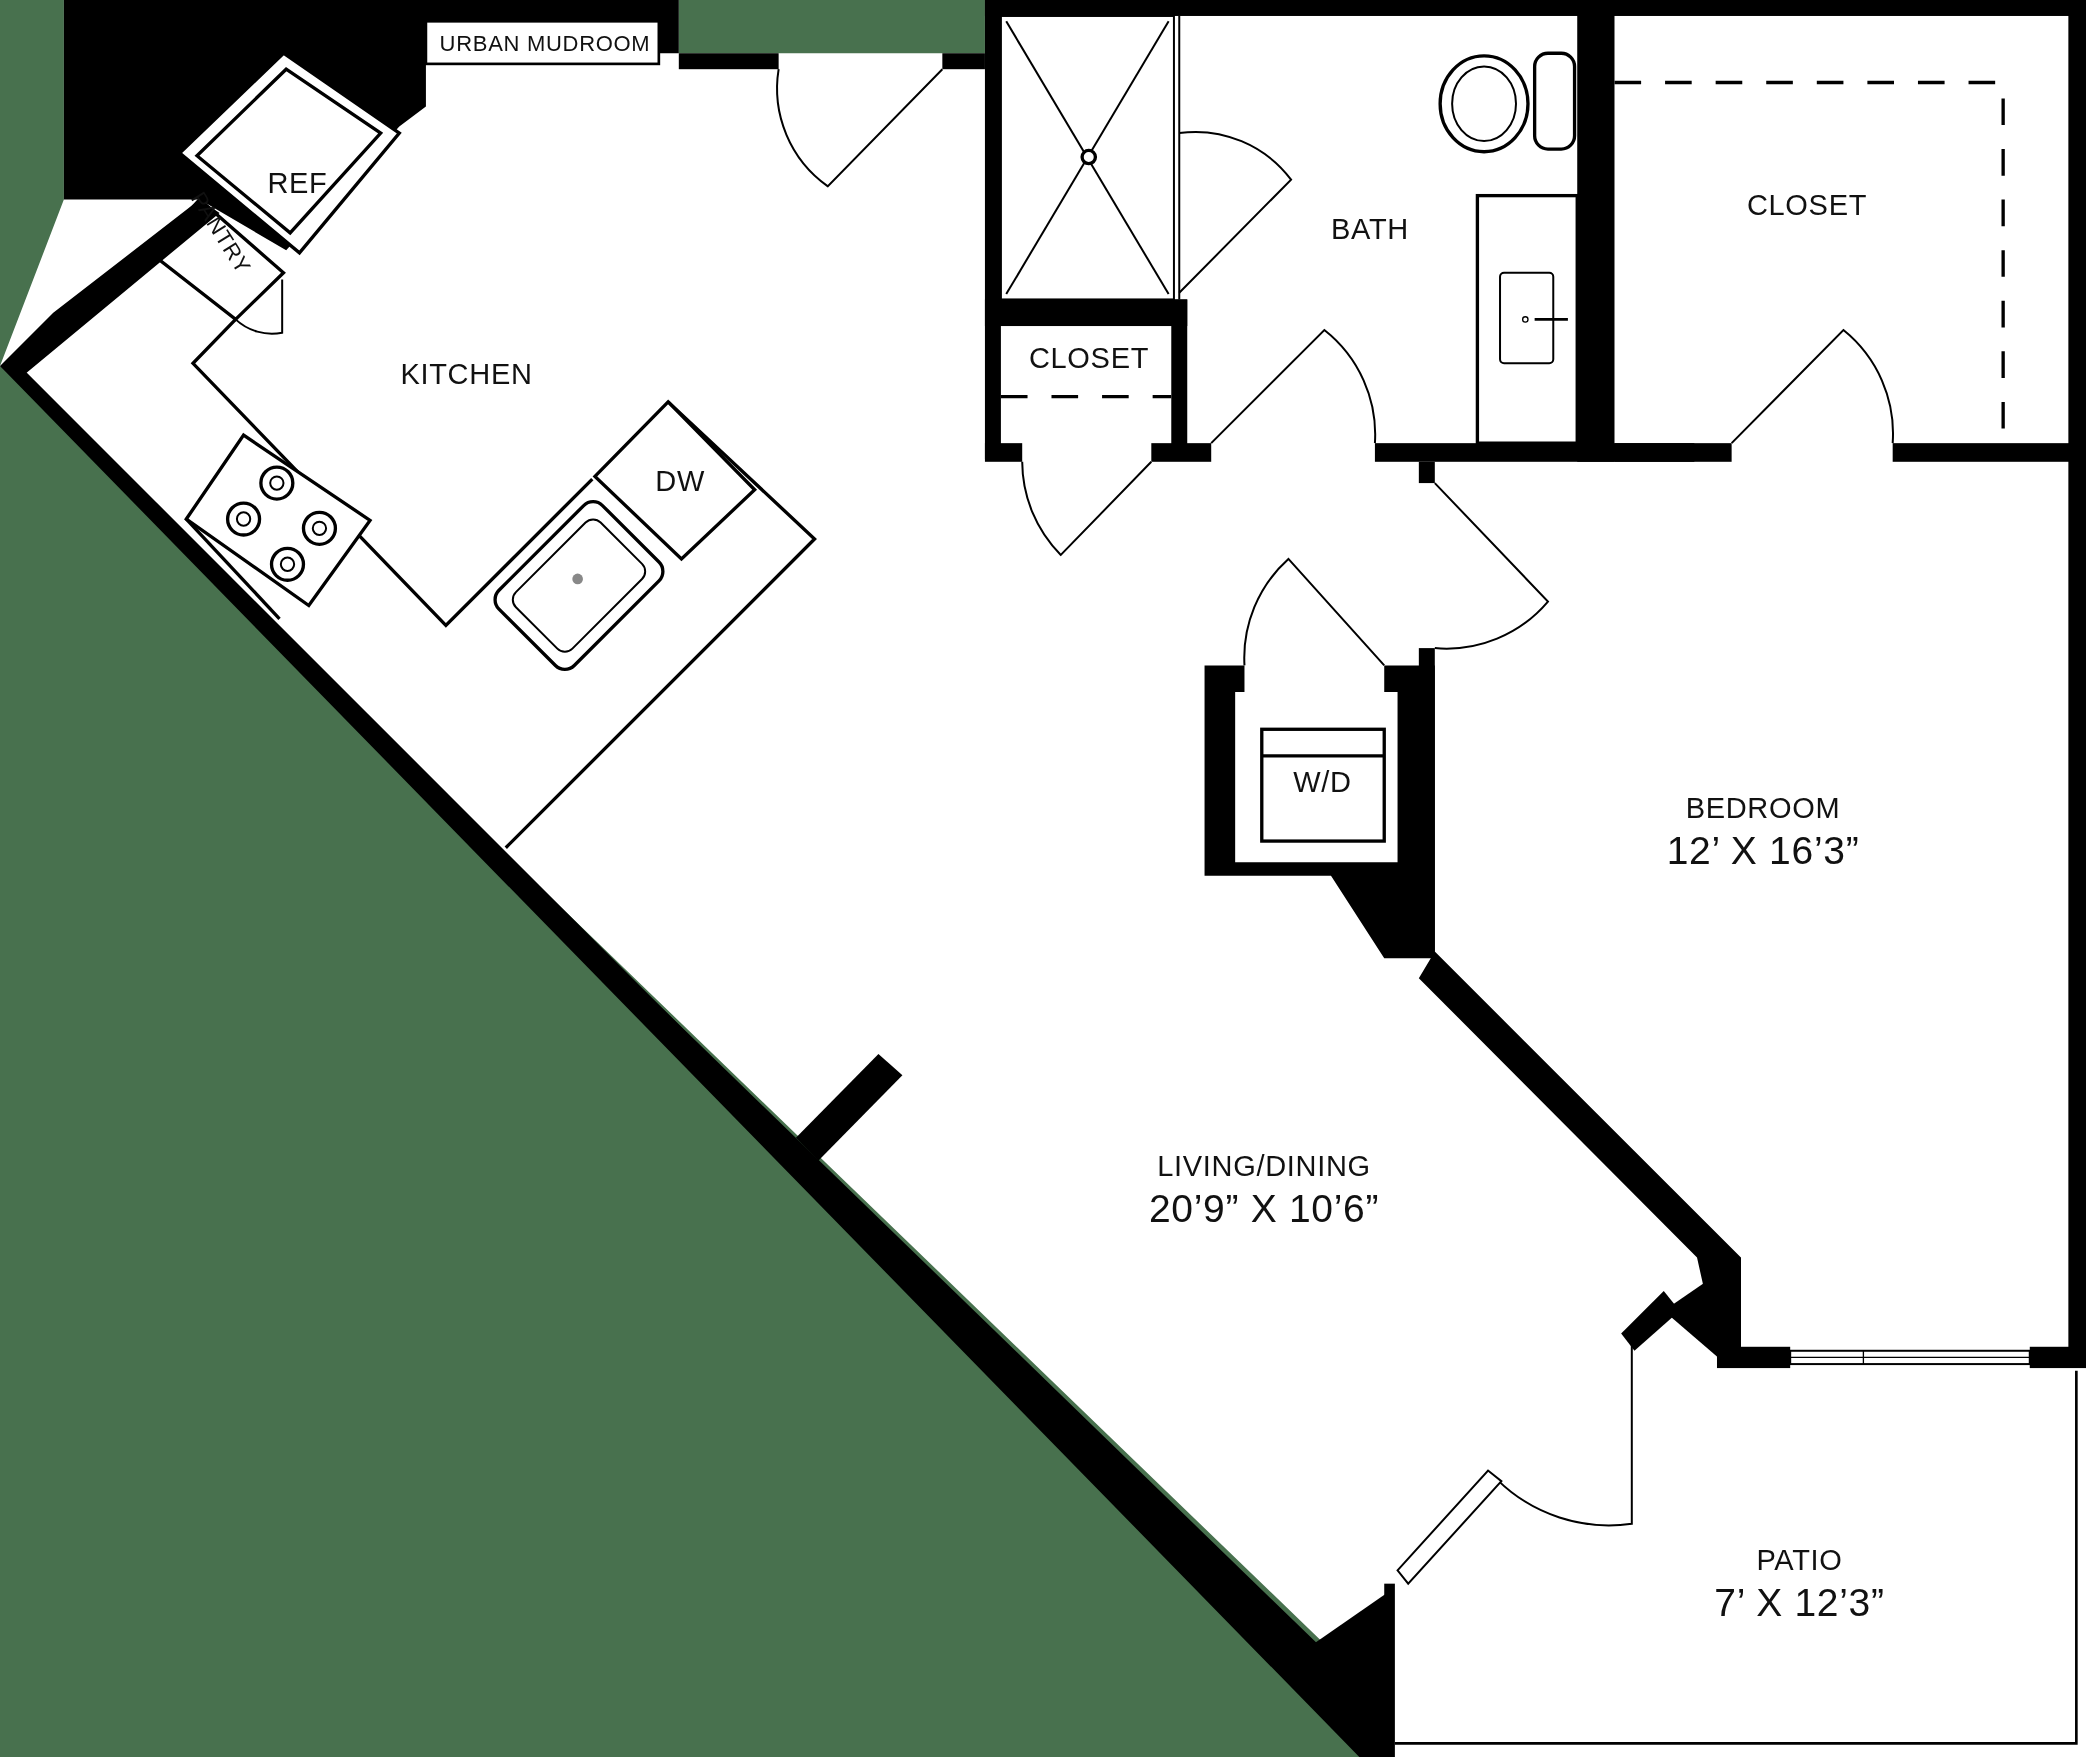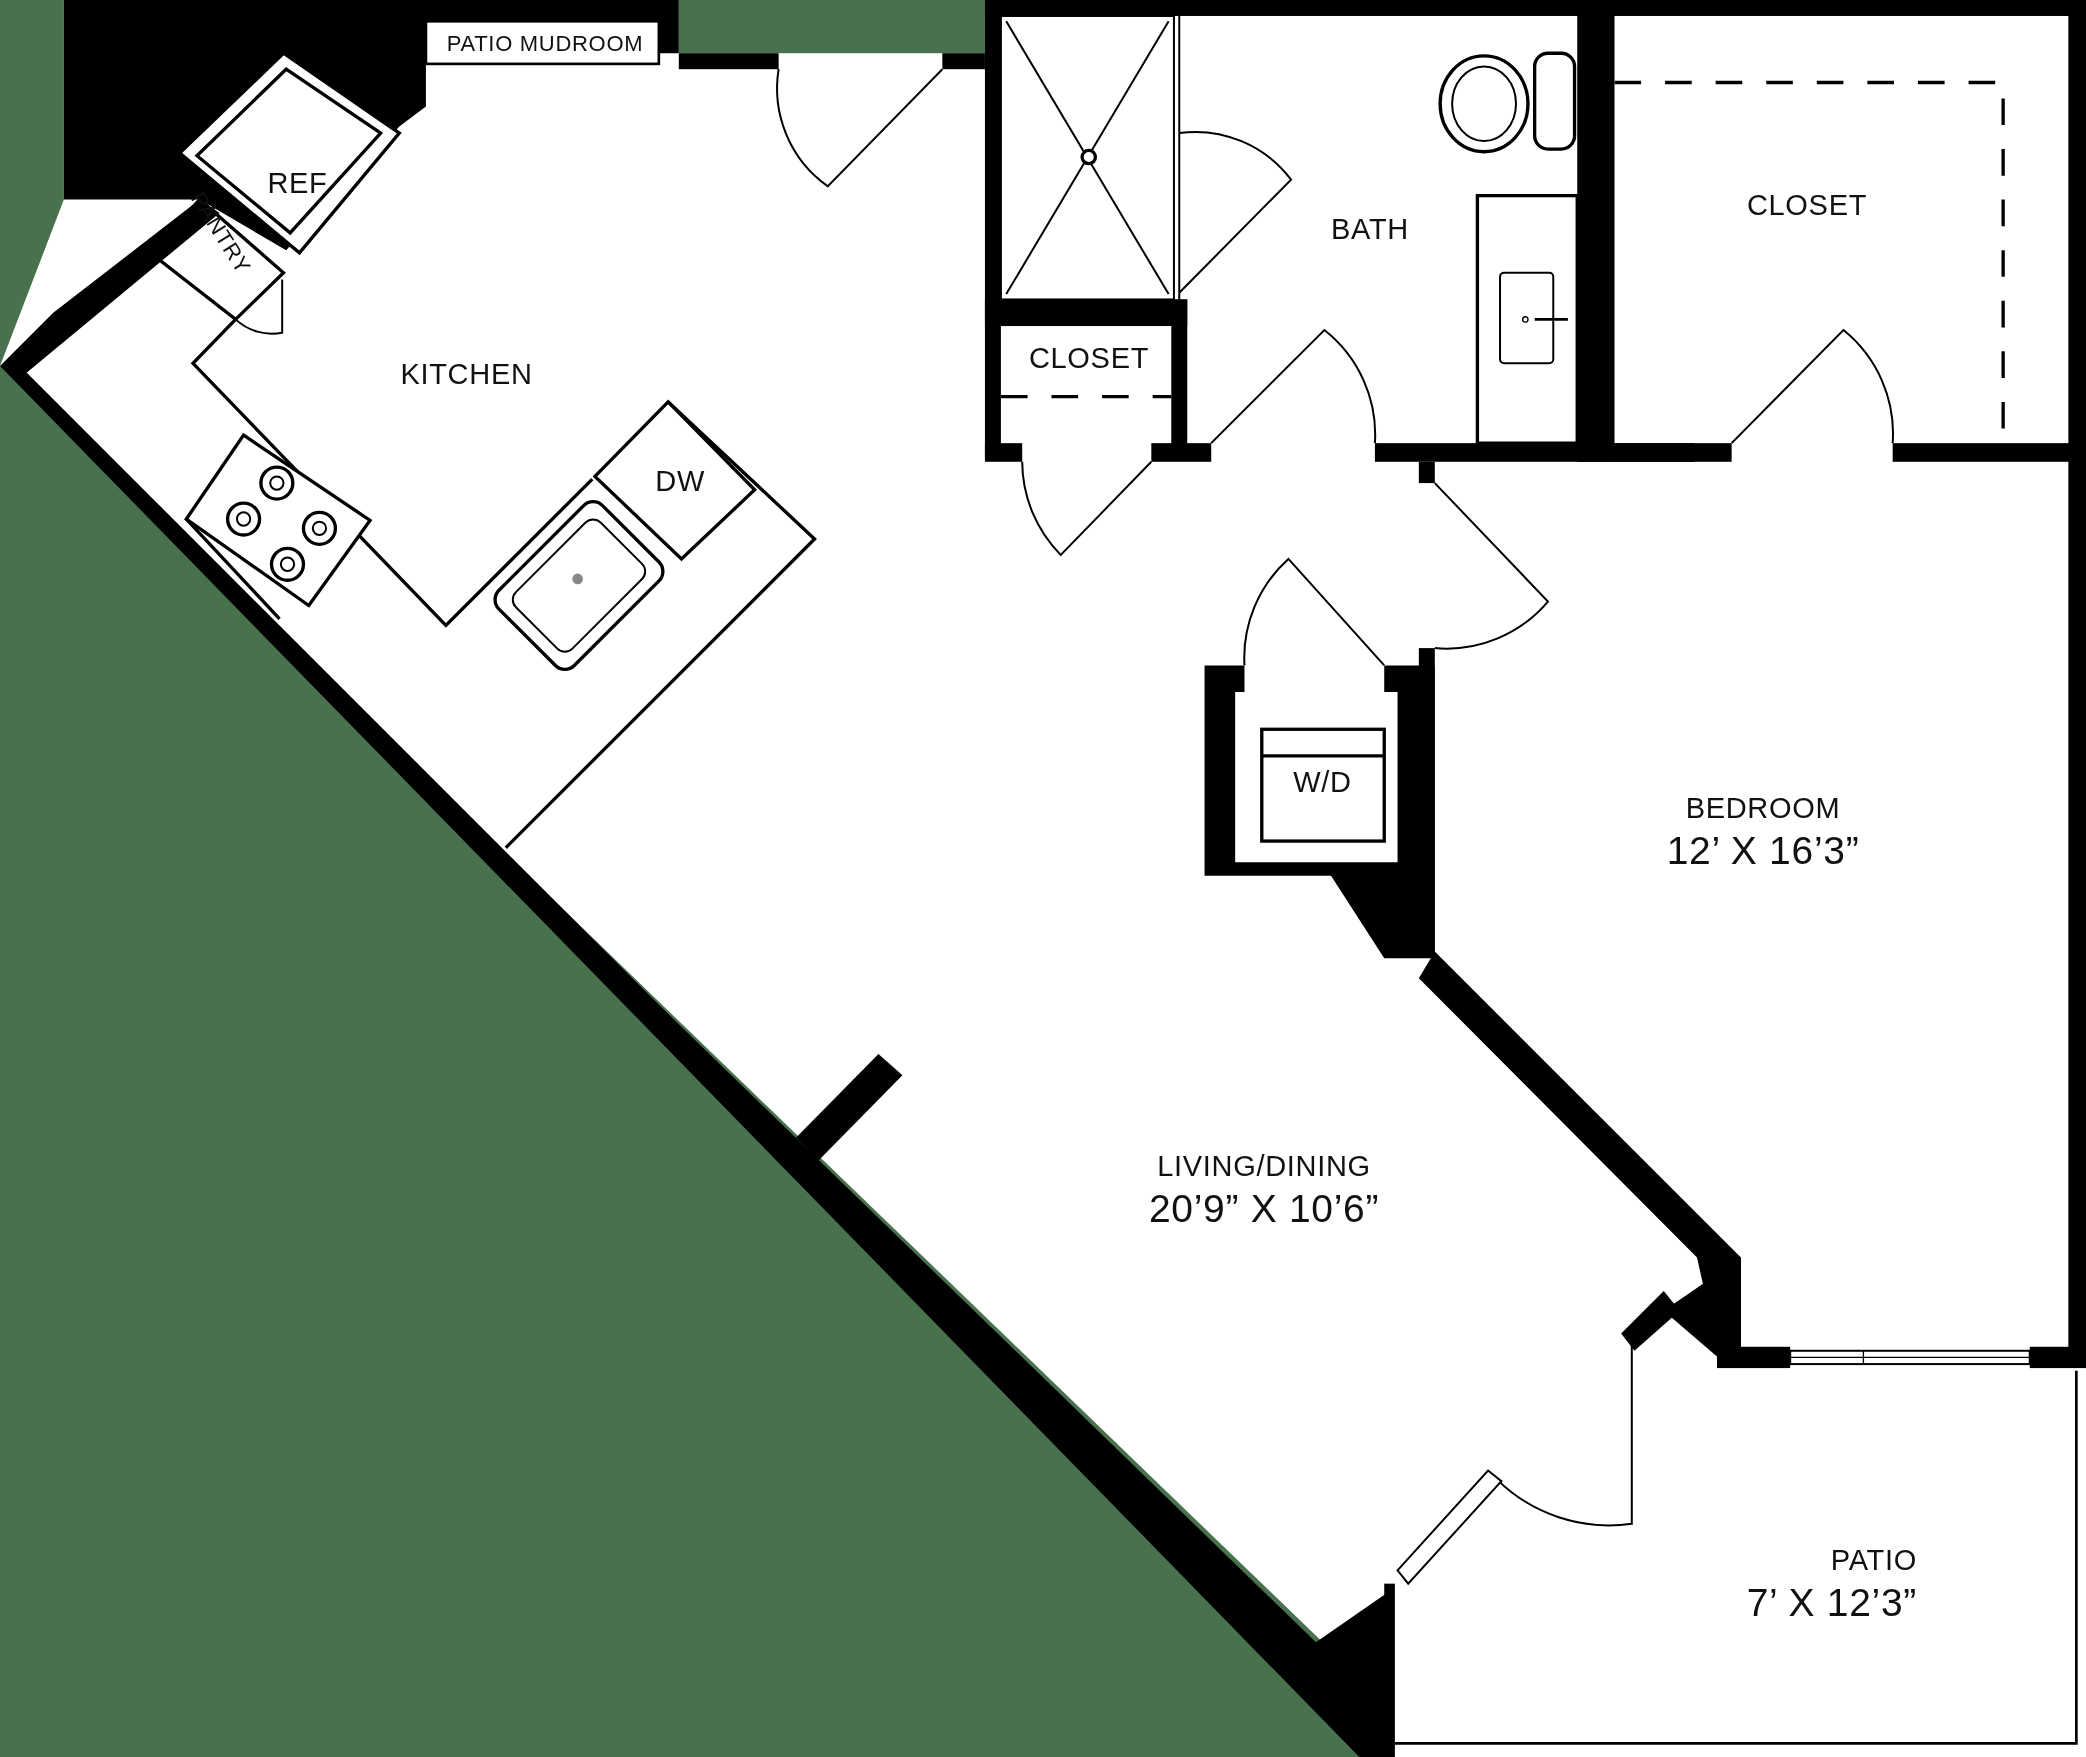--- a/index.html
+++ b/index.html
@@ -148,7 +148,7 @@
   </g>
 </svg>
 
-<div class="lbl small" style="left:431px;top:31px;width:228px;">PATIO MUDROOM</div>
+<div class="lbl small" style="left:431px;top:31px;width:228px;">URBAN MUDROOM</div>
 <div class="lbl room" style="left:257px;top:126px;width:81px;margin-top:41px;">REF</div>
 <div class="lbl small rot-pantry" style="left:173px;top:220px;width:95px;">PANTRY</div>
 <div class="lbl room" style="left:382px;top:358px;width:169px;">KITCHEN</div>

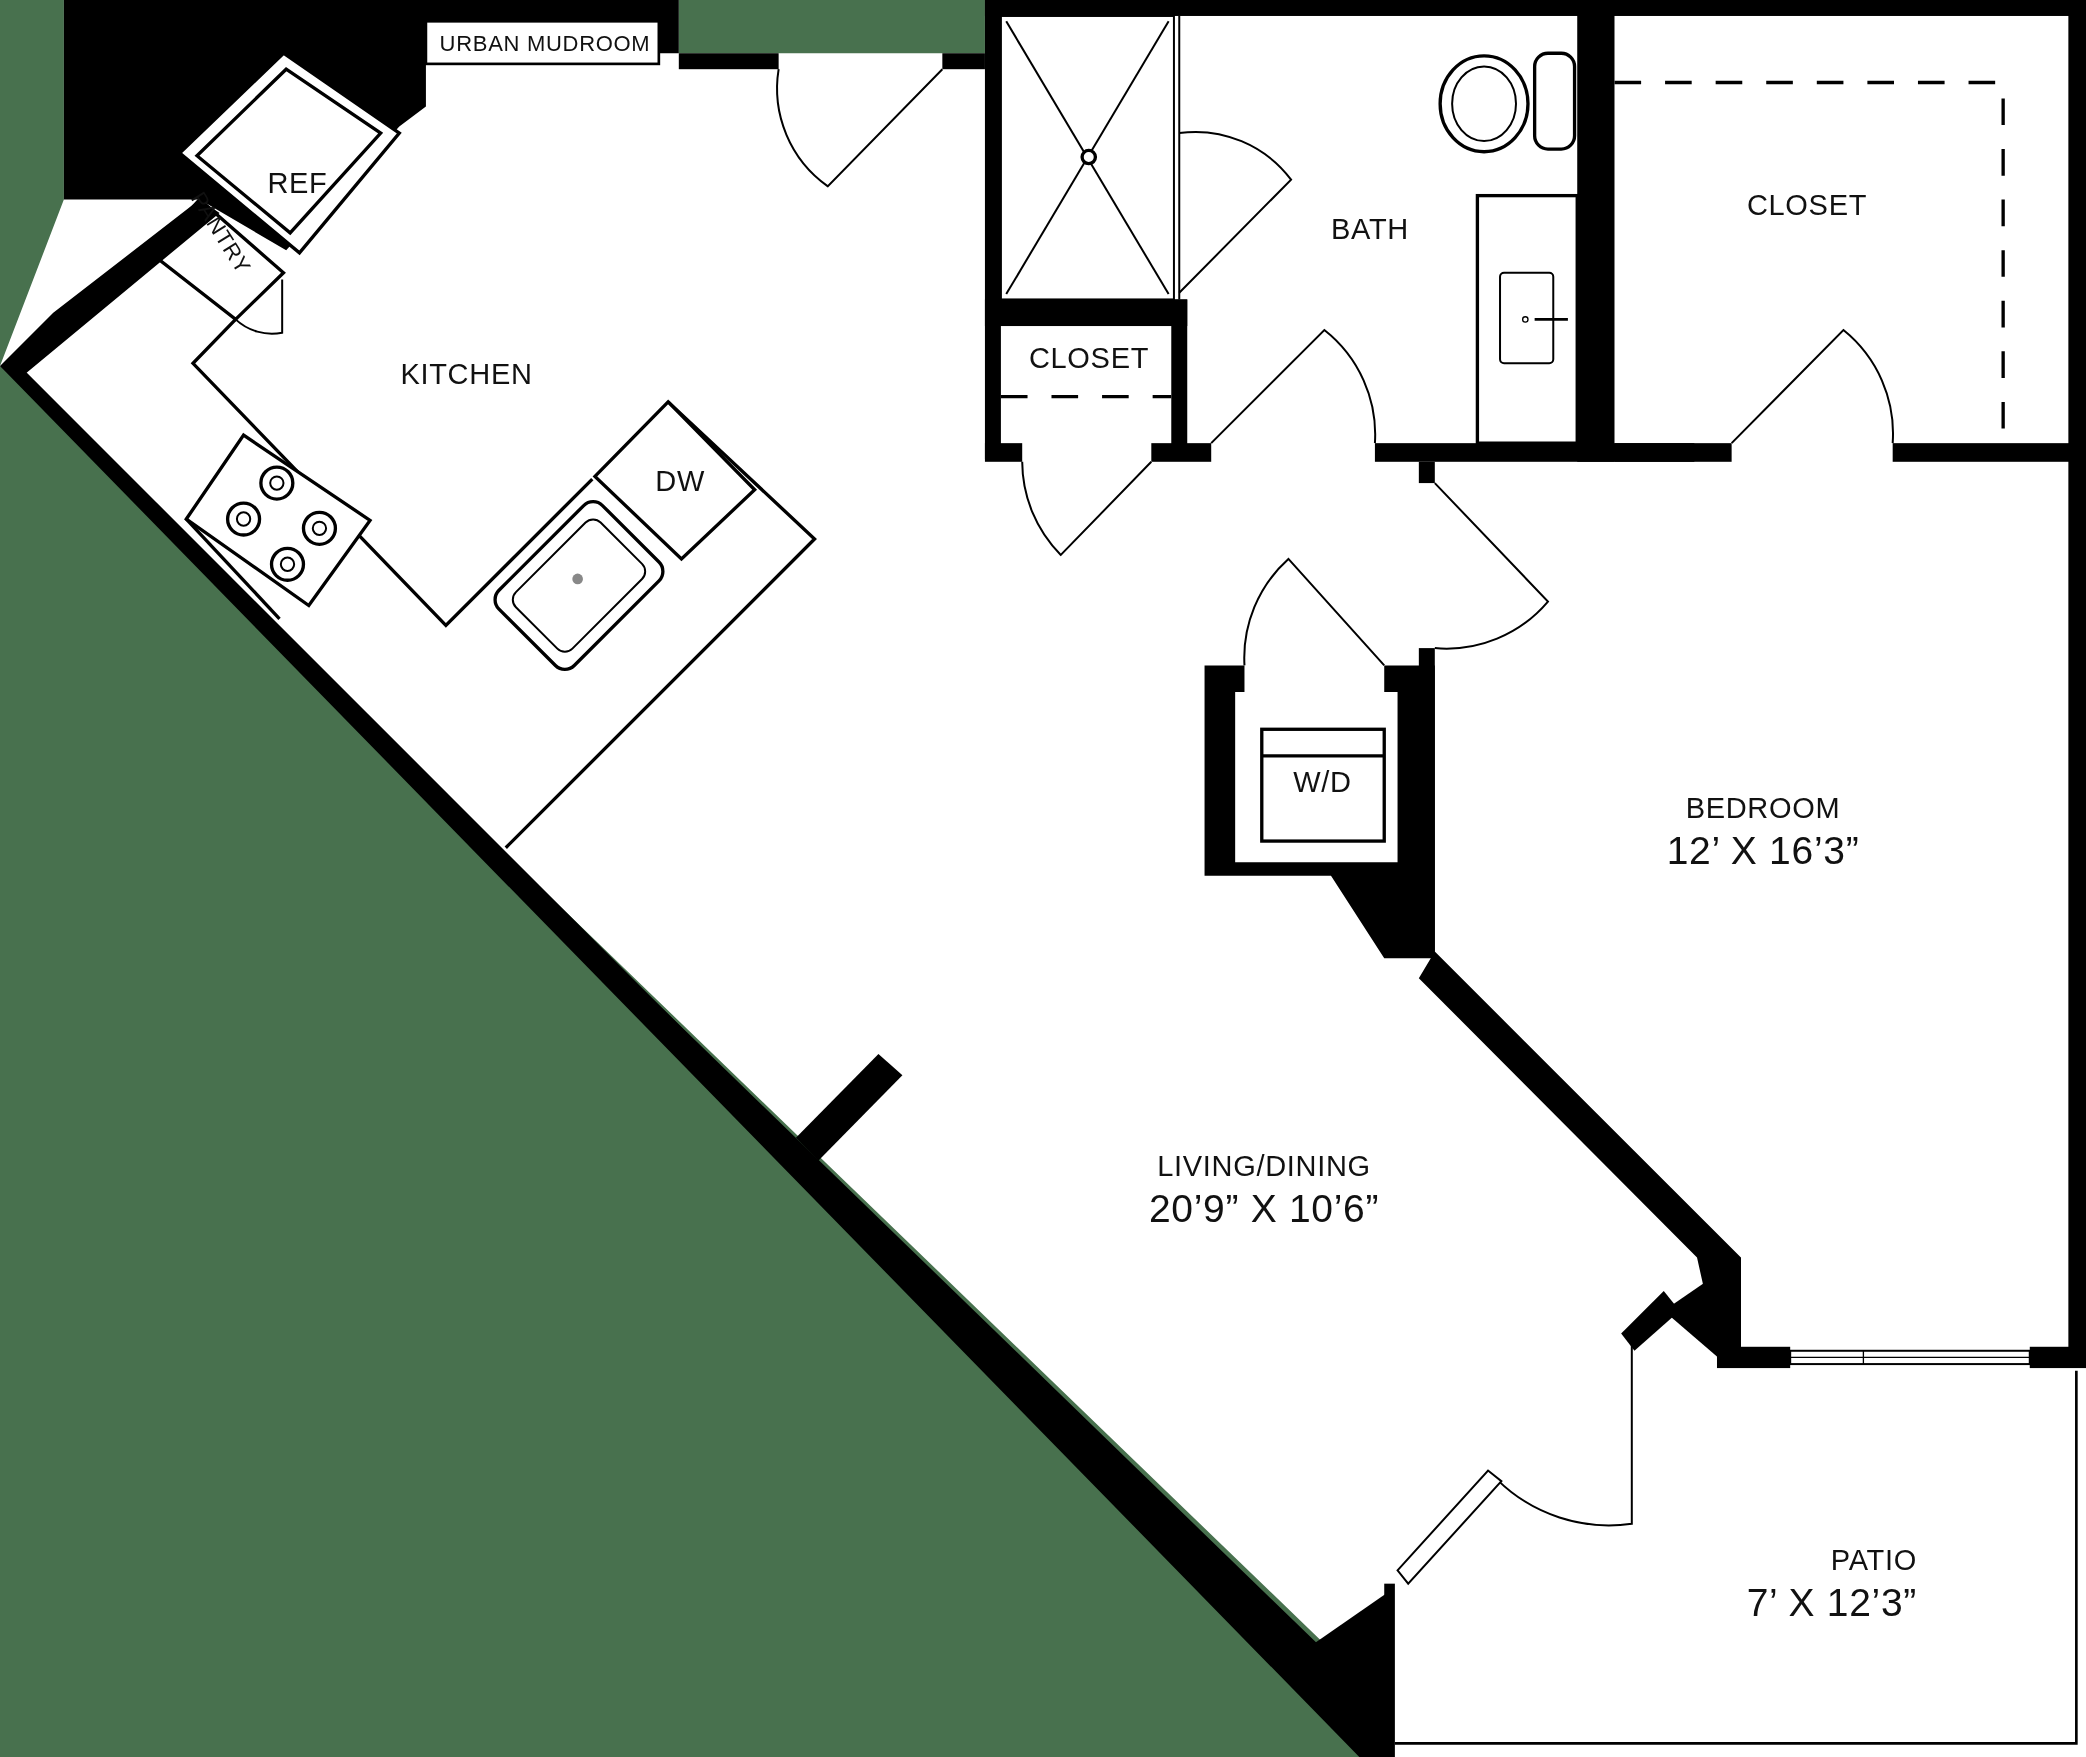--- a/index.html
+++ b/index.html
@@ -168,7 +168,7 @@
   <span class="line dim">20’9” X 10’6”</span>
 </div>
 
-<div class="lbl room" style="left:1682px;top:1544px;width:235px;text-align:right;">
+<div class="lbl room" style="left:1682px;top:1544px;width:235px;">
   <span class="line">PATIO</span>
   <span class="line dim">7’ X 12’3”</span>
 </div>

